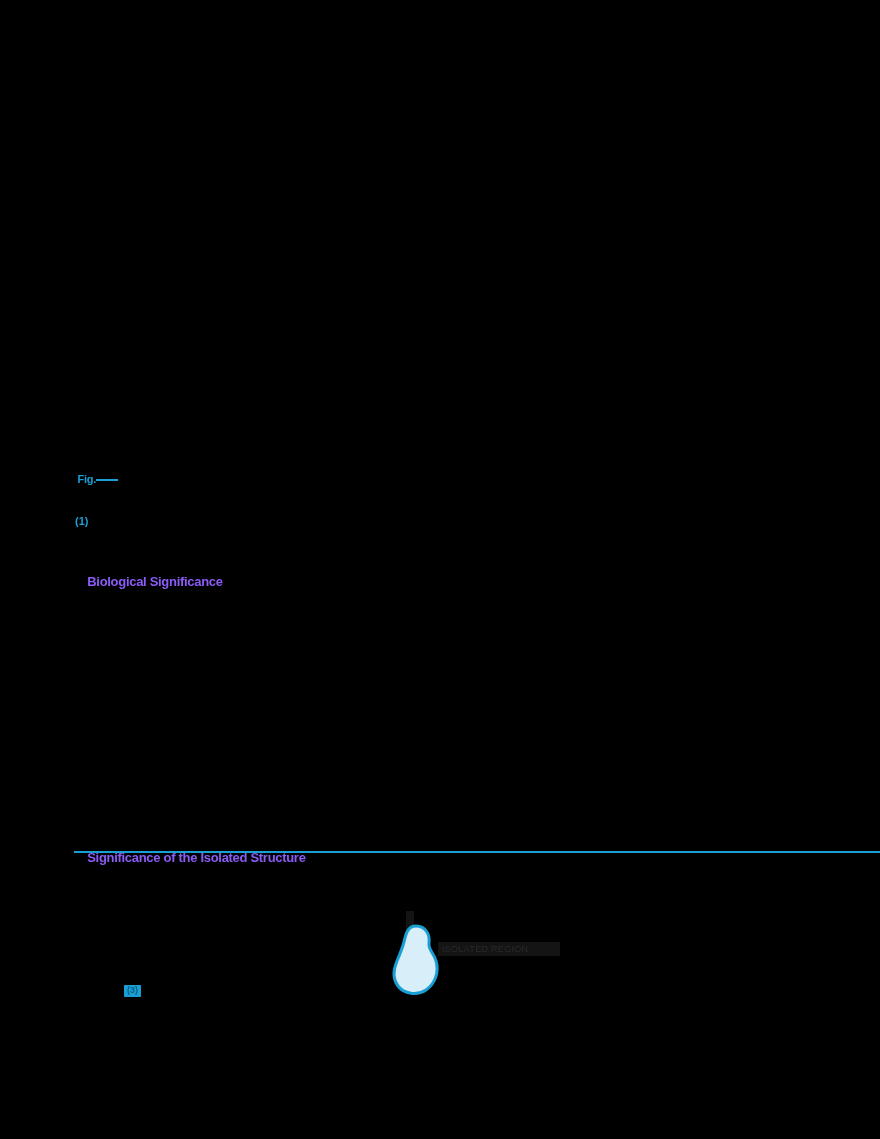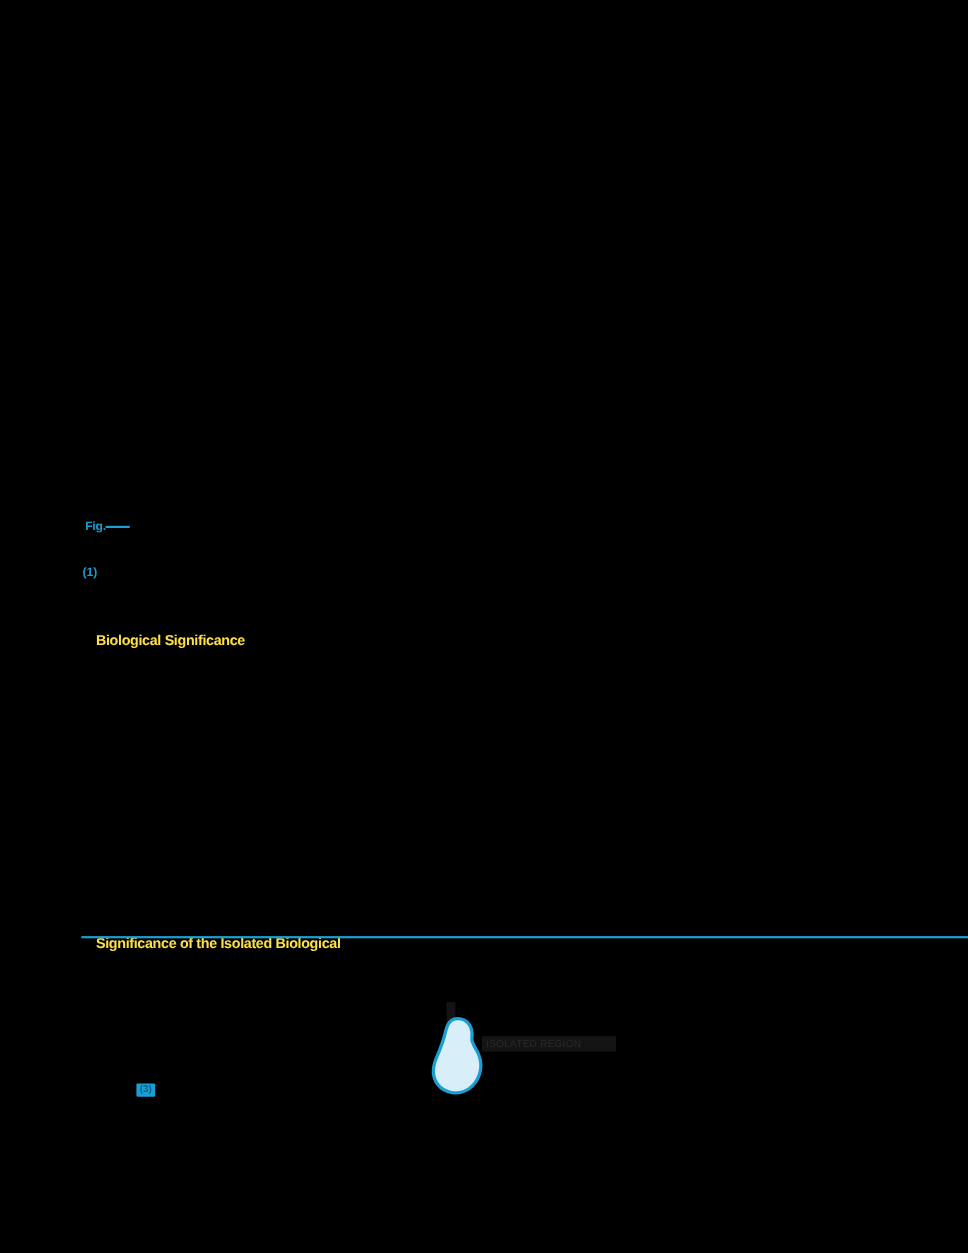--- a/index.html
+++ b/index.html
@@ -43,7 +43,7 @@
     font-size: 11px;
   }
   .section-heading {
-    color: #fde047;
+    color: #8b5cf6;
     font-weight: bold;
     font-size: 13px;
     letter-spacing: -0.3px;

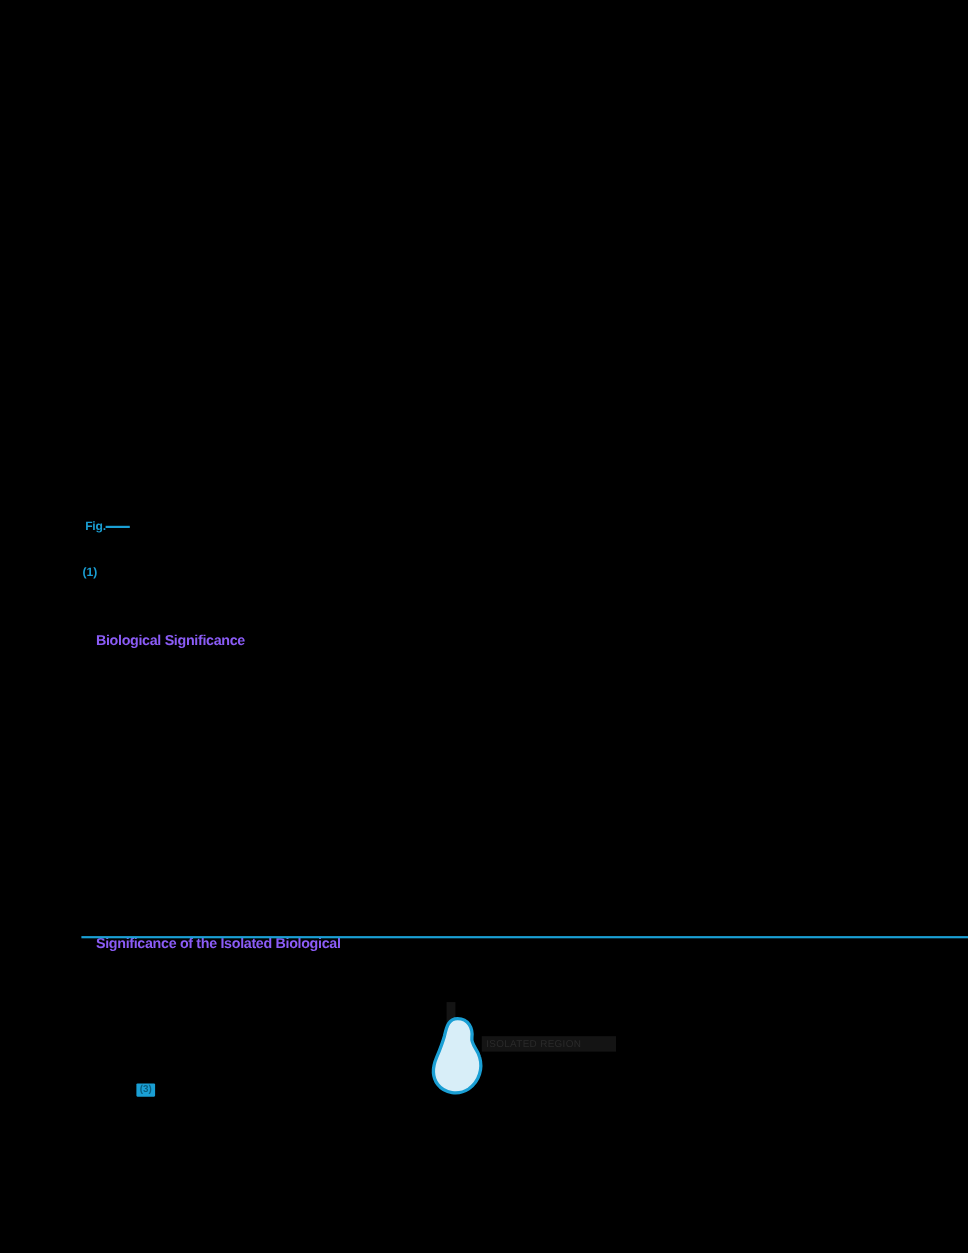--- a/index.html
+++ b/index.html
@@ -109,7 +109,7 @@
   <div class="dark-bar" style="left:0; top:590px; width:880px; height:240px; background:#000000;"></div>
 
   <div class="abs section-heading" style="left:74px; top:835px;">
-    <span>Significance of the Isolated Biological</span>
+    <span>Significance of the Isolated Structure</span>
   </div>
   <div class="rule" style="left:74px; top:851px; width:806px;"></div>
 

